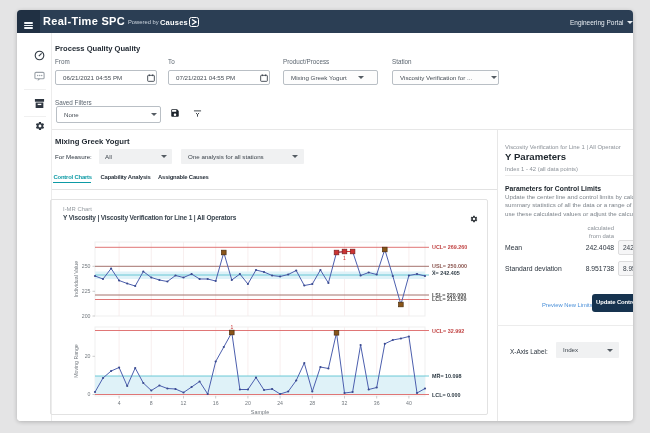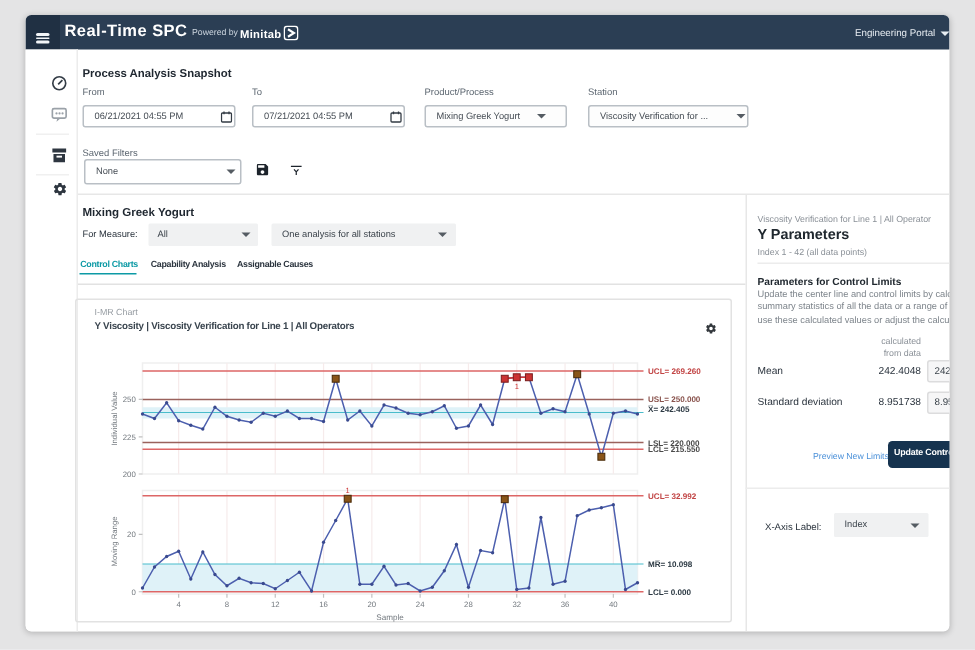--- a/index.html
+++ b/index.html
@@ -49,7 +49,7 @@
         <div class="hbar" style="top:17.2px"></div>
     <div class="title">Real-Time SPC</div>
     <div class="pow">Powered by</div>
-    <div class="mtb">Minitab</div>
+    <div class="mtb">Causes</div>
     <svg class="abs" style="left:172px;top:6.5px" width="10" height="10" viewBox="0 0 10 10">
           <rect x="0.5" y="0.5" width="9" height="9" rx="2" fill="none" stroke="#fff" stroke-width="1"></rect>
           <path d="M3 2.5 L7 5 L3 7.5" fill="none" stroke="#fff" stroke-width="1.4"></path>

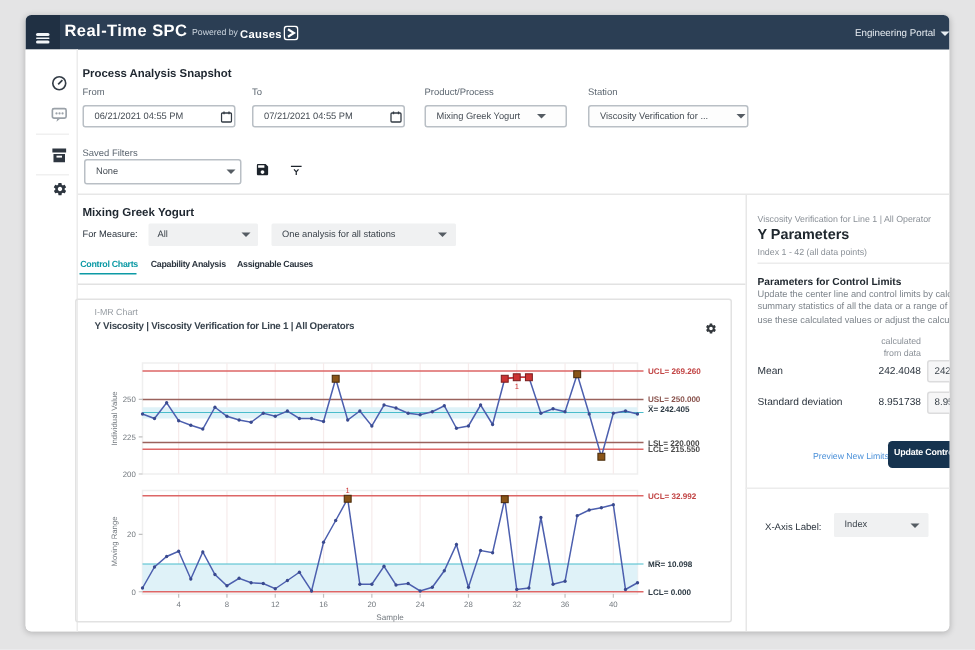--- a/index.html
+++ b/index.html
@@ -81,7 +81,7 @@
         </svg>
   </div>
 
-  <div class="h1" style="left:38px;top:33.5px">Process Analysis Snapshot</div>
+  <div class="h1" style="left:38px;top:33.5px">Process Quality Quality</div>
   <div class="lbl" style="left:38px;top:47.5px">From</div>
   <div class="inp" style="left:38px;top:59.5px;width:102px">06/21/2021  04:55 PM</div>
   <svg class="abs" style="left:130px;top:63.5px" width="8" height="8" viewBox="0 0 12 12">

